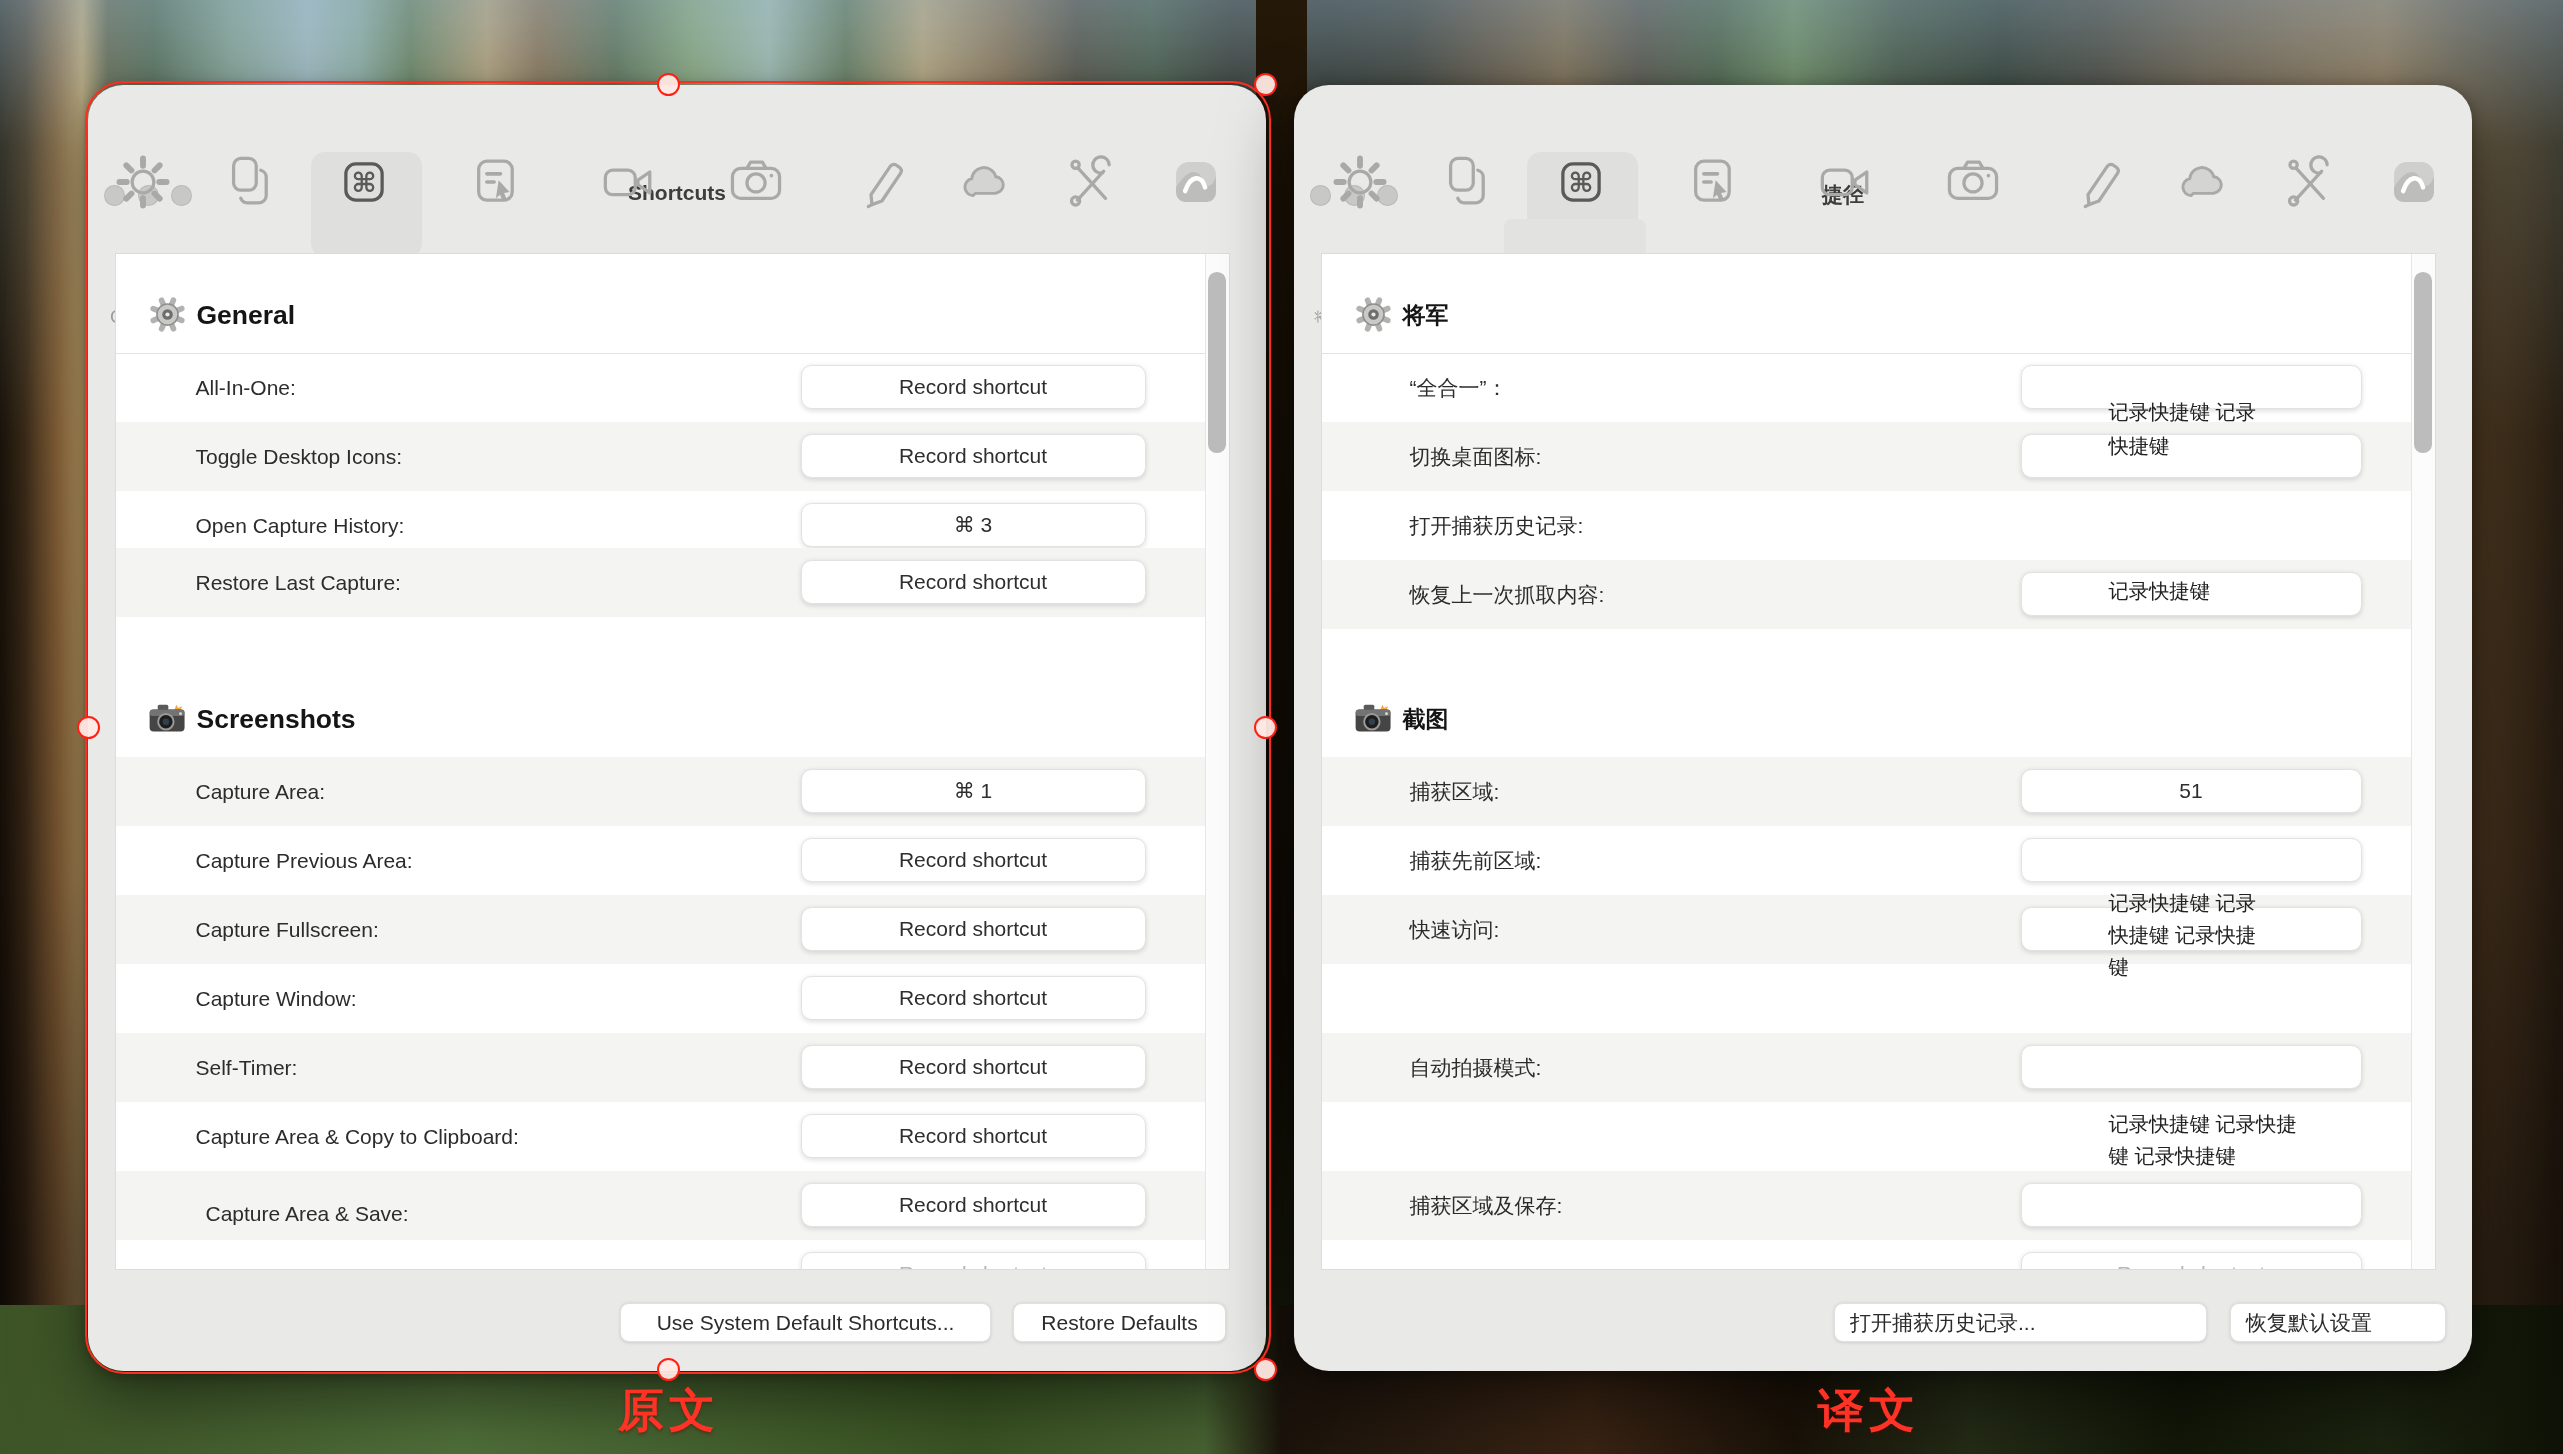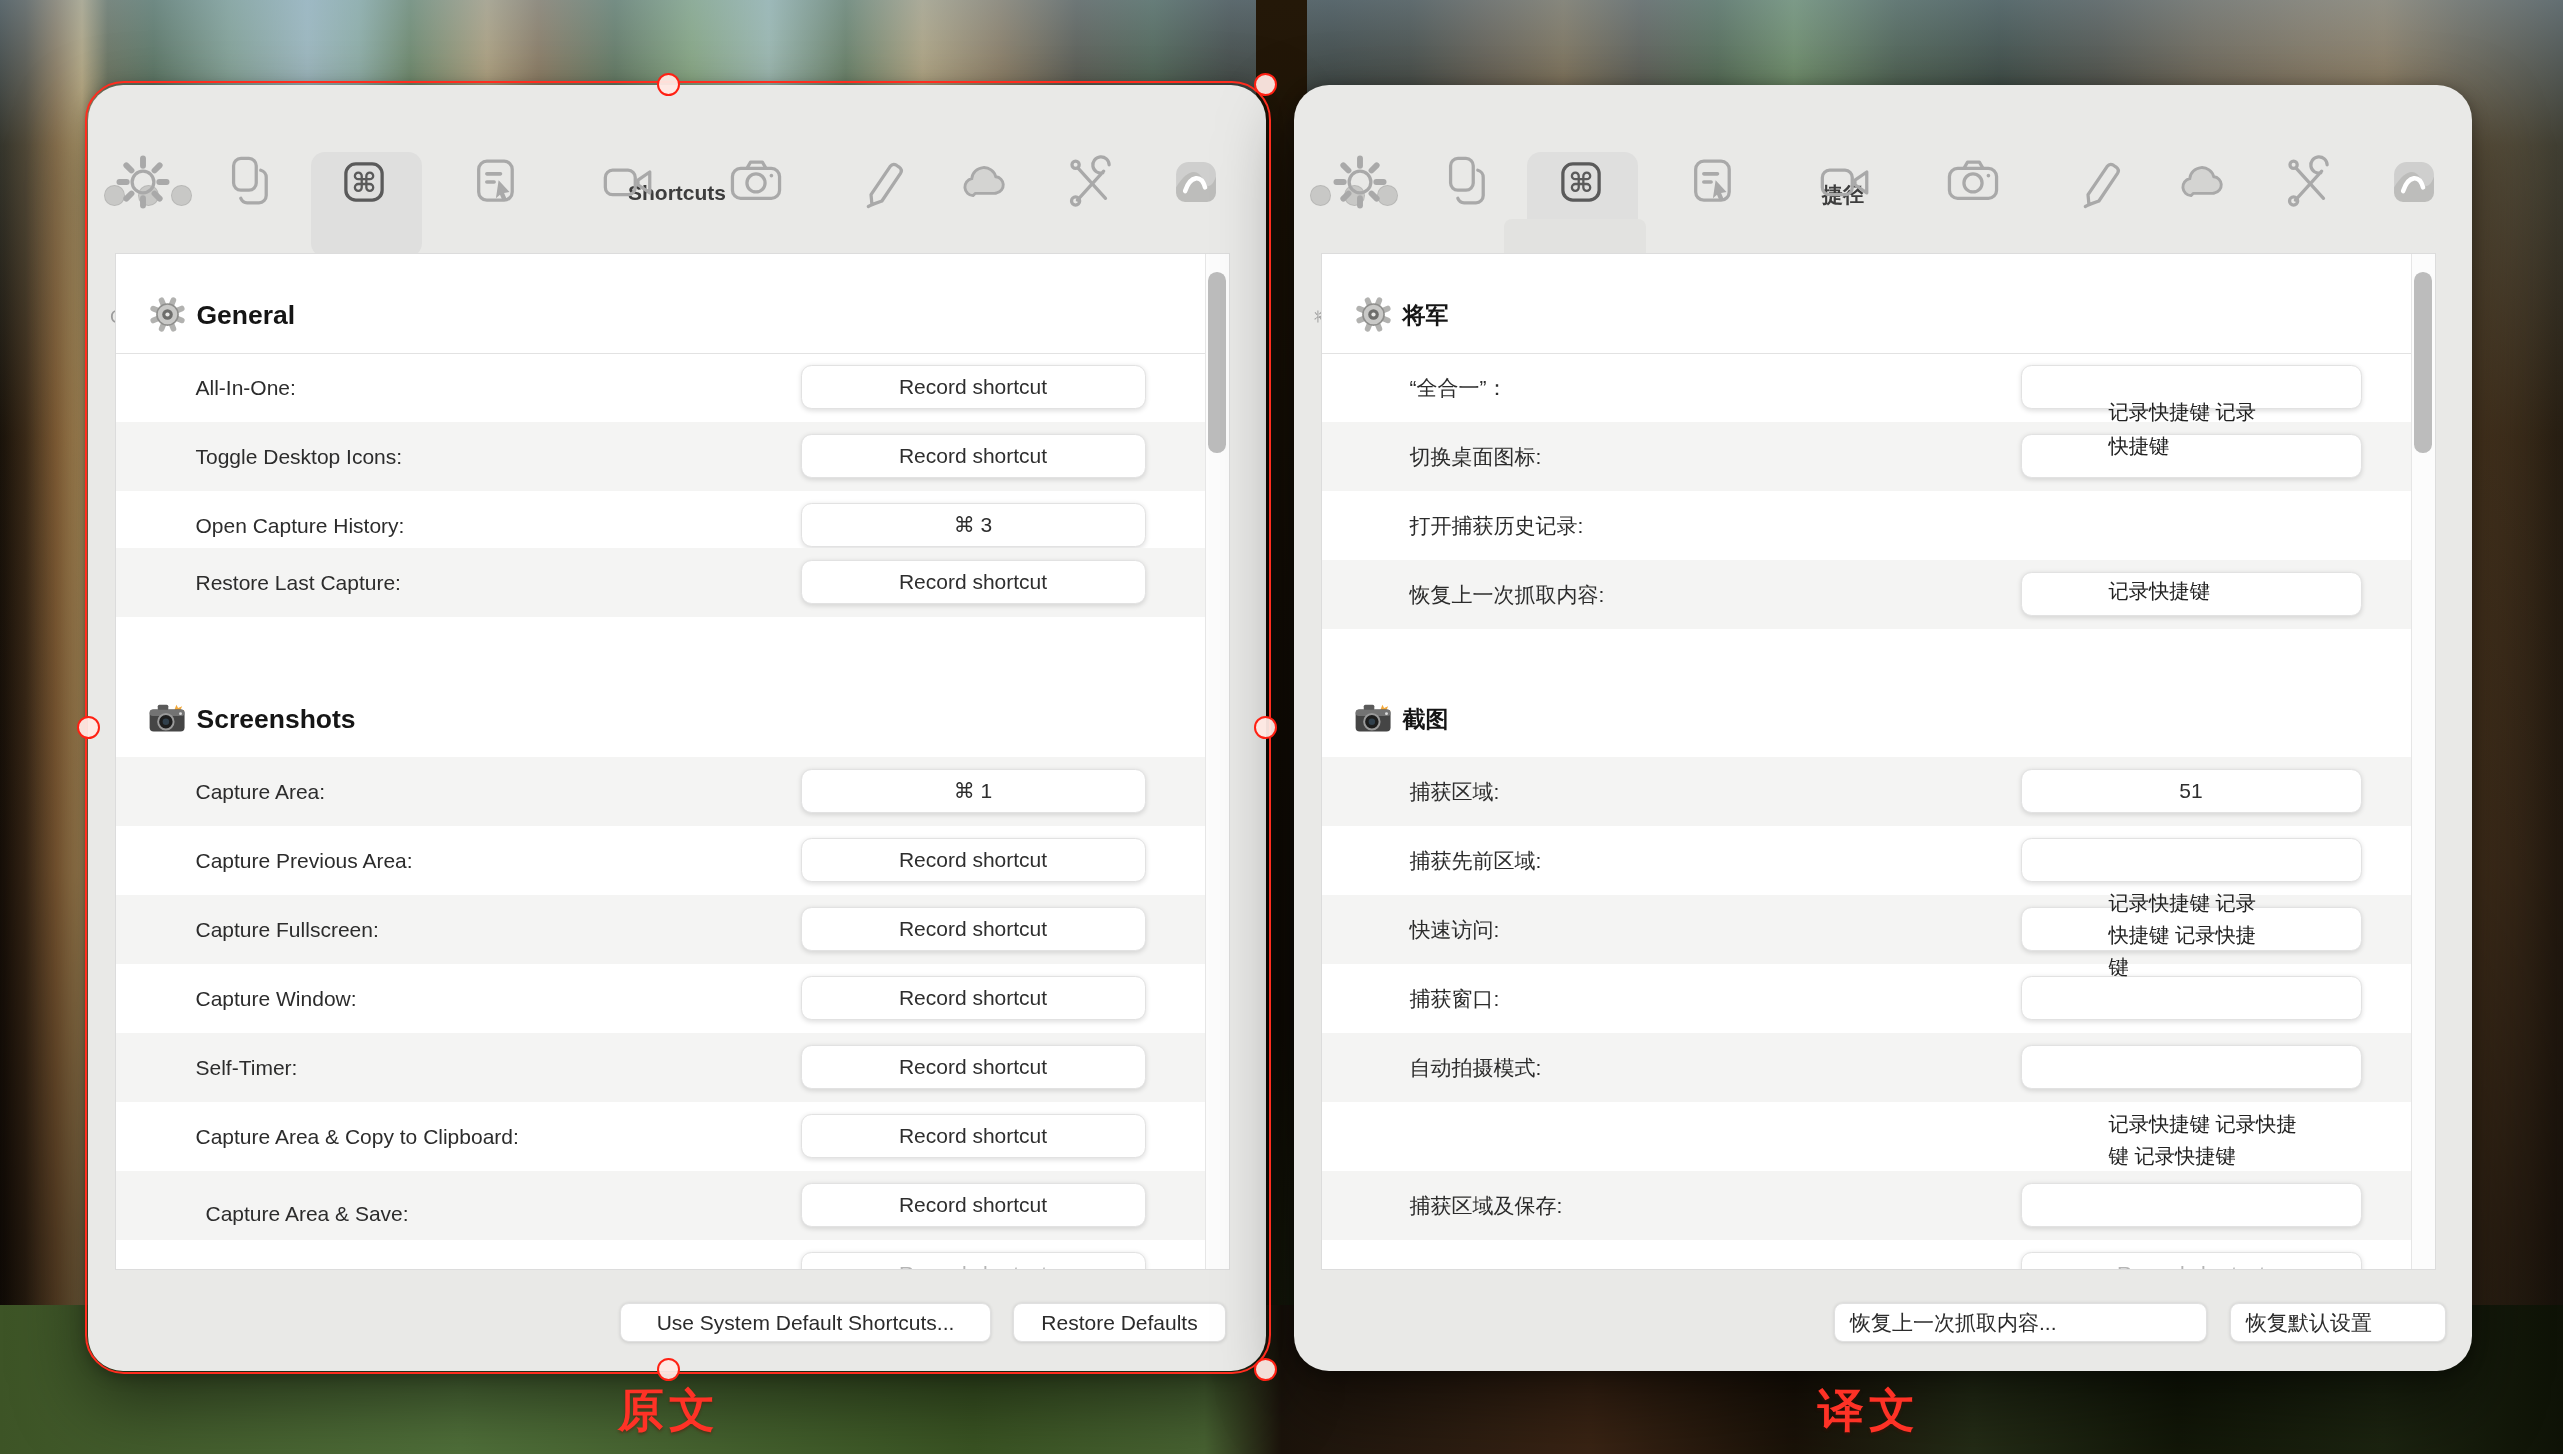--- a/index.html
+++ b/index.html
@@ -375,10 +375,6 @@
         <div class="overlay-text" style="left: 787px; top: 633px; line-height: 32px;">记录快捷键 记录
 快捷键 记录快捷
 键</div>
-        <div class="row" style="top: 710px; height: 69px;">
-          <div class="row-label" style="left: 88px;">捕获窗口:</div>
-          <div class="btn" style="left: 699px; top: 12.4px; width: 341px;"></div>
-        </div>
         <div class="row alt" style="top: 779px; height: 69px;">
           <div class="row-label" style="left: 88px;">自动拍摄模式:</div>
           <div class="btn" style="left: 699px; top: 12.4px; width: 341px;"></div>

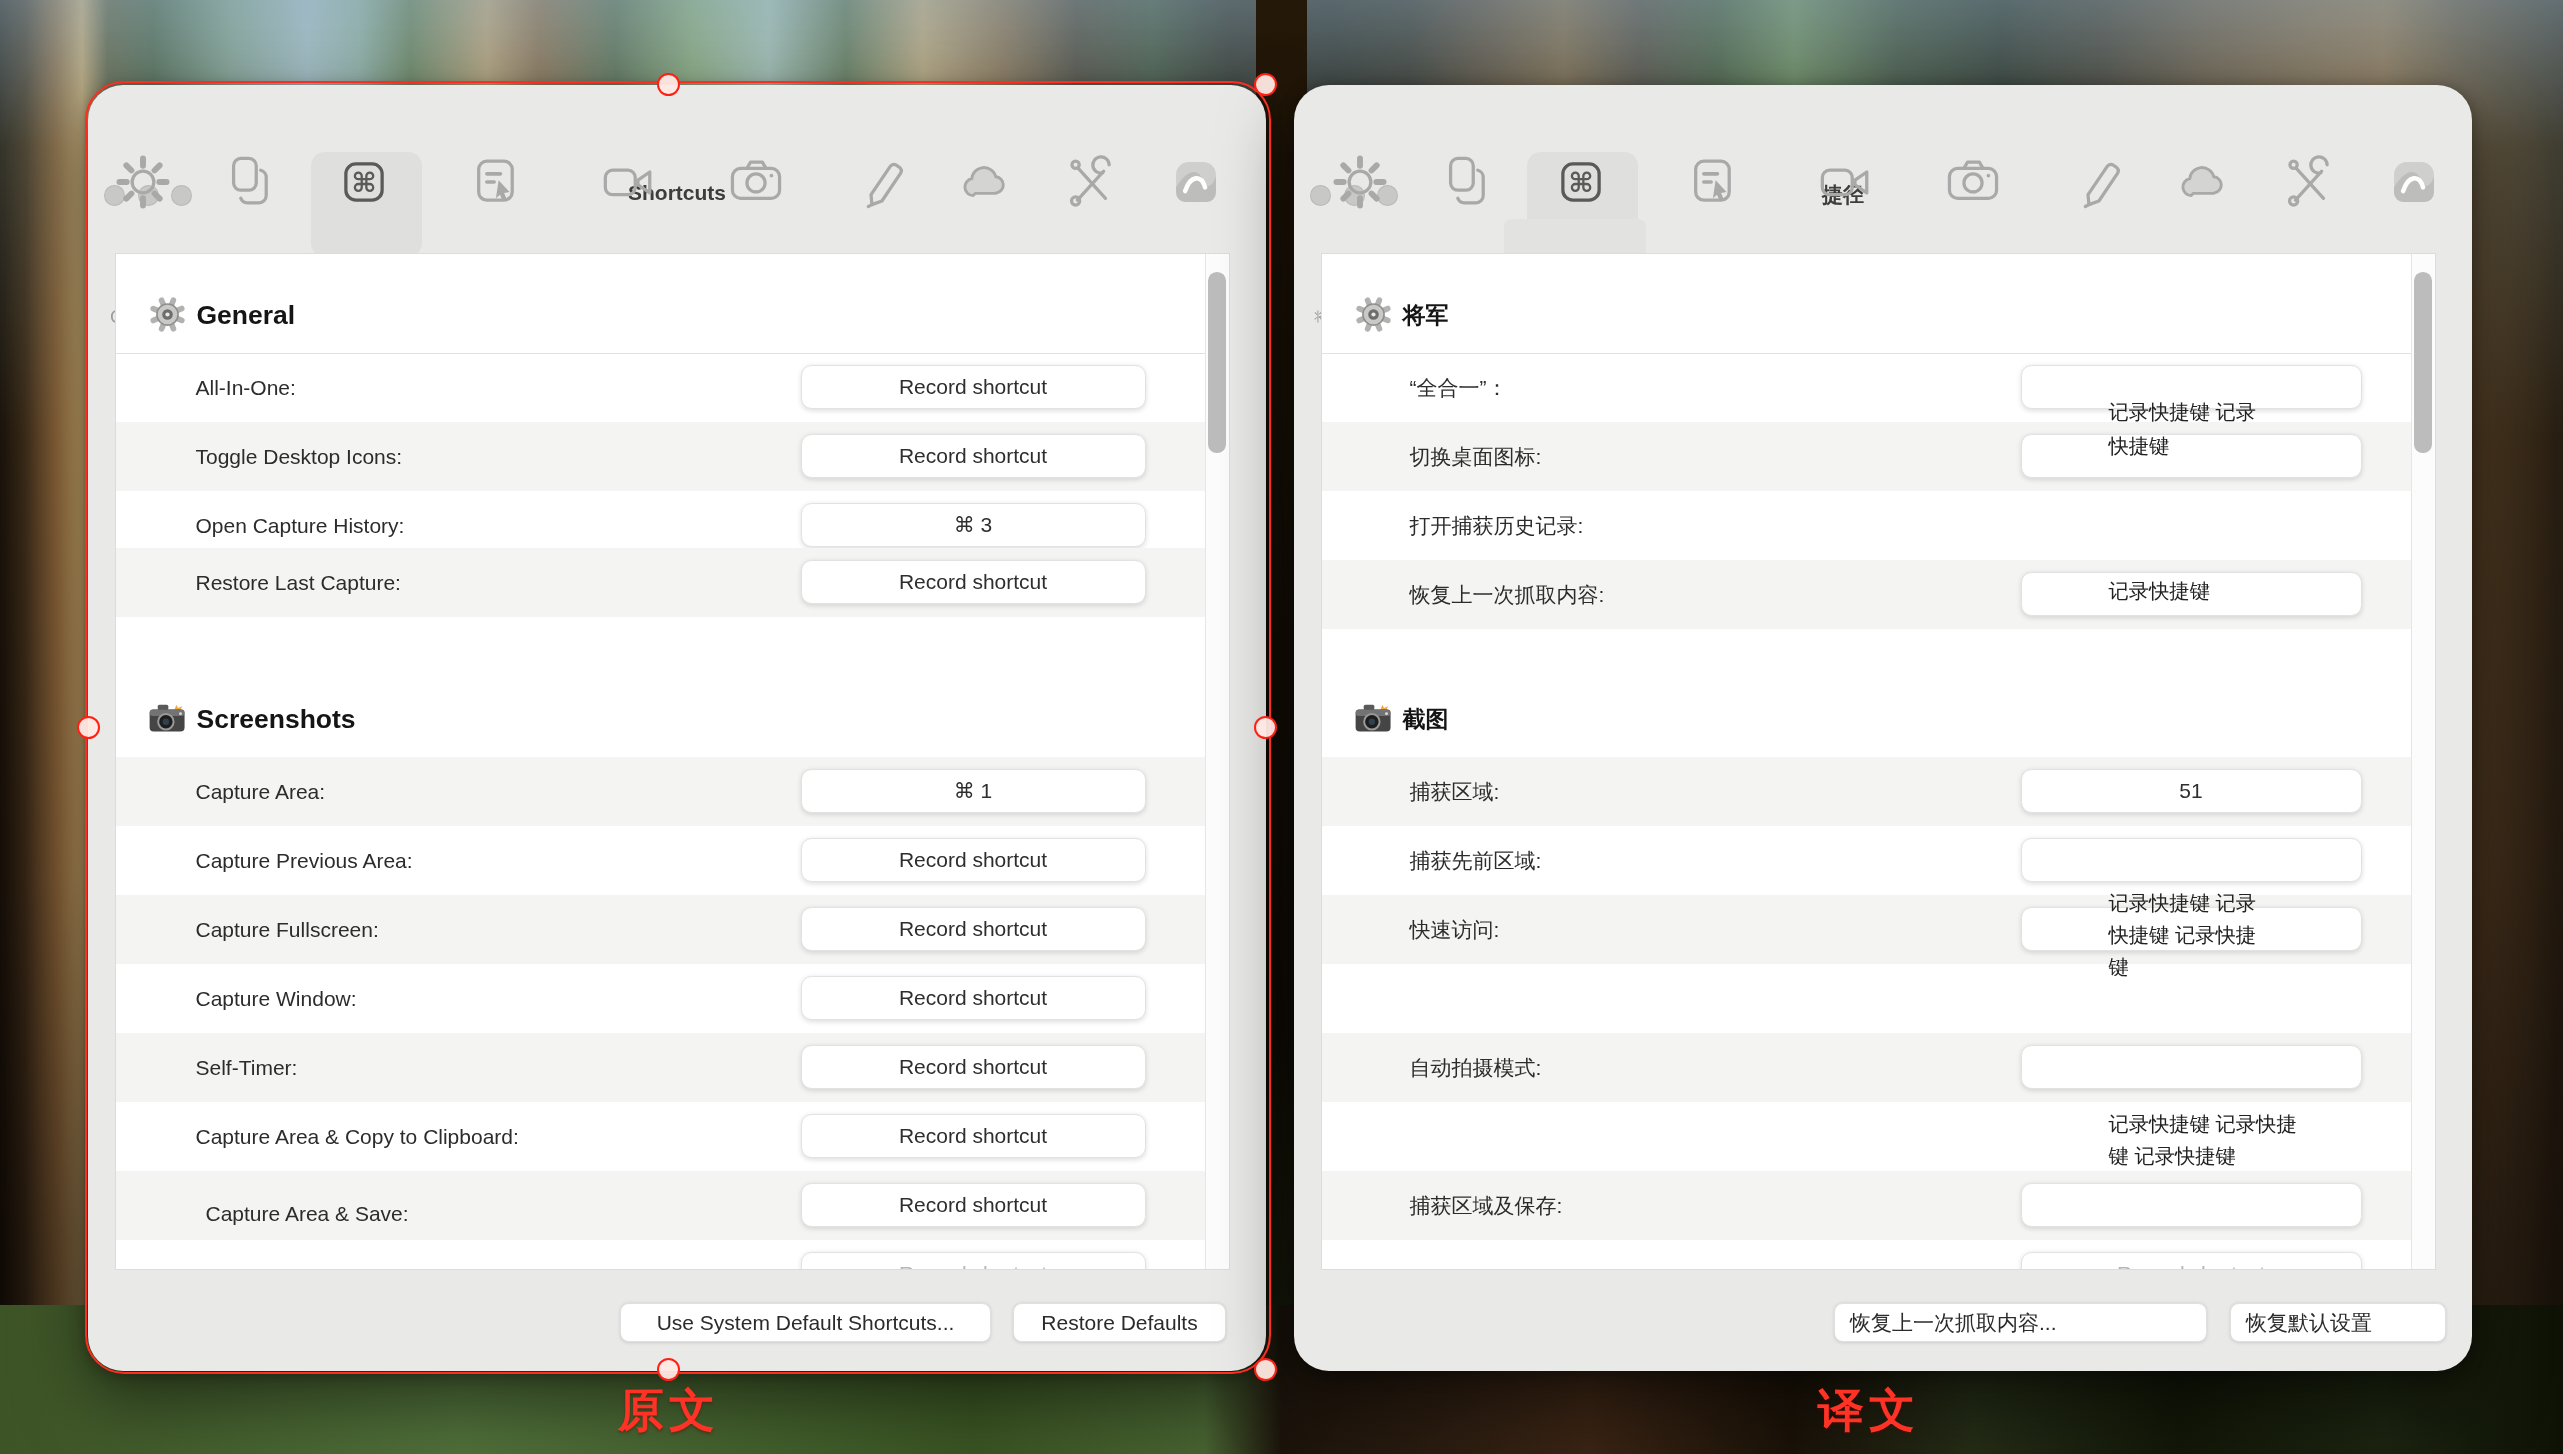--- a/index.html
+++ b/index.html
@@ -392,7 +392,7 @@
           <div class="scroll-thumb"></div>
         </div>
       </div>
-      <div class="footer-btn ta-left" style="left: 540px; width: 373px;">恢复上一次抓取内容...</div>
+      <div class="footer-btn ta-left" style="left: 540px; width: 373px;">打开捕获历史记录...</div>
       <div class="footer-btn ta-left" style="left: 936px; width: 216px;">恢复默认设置</div>
     </div>
   </div>

